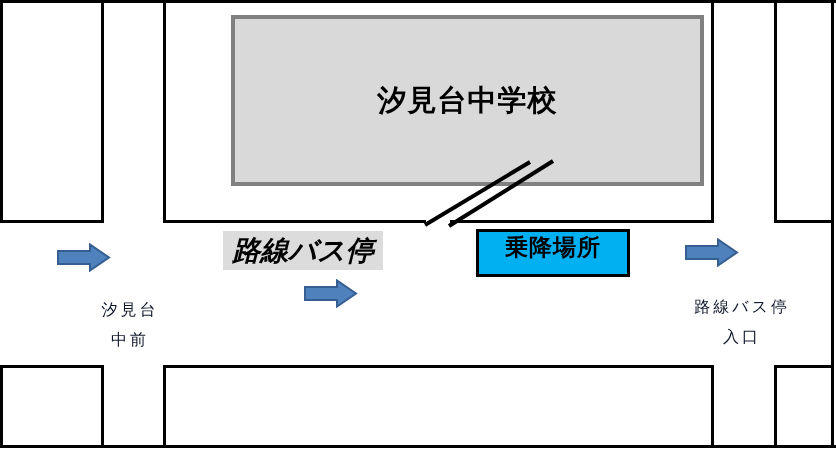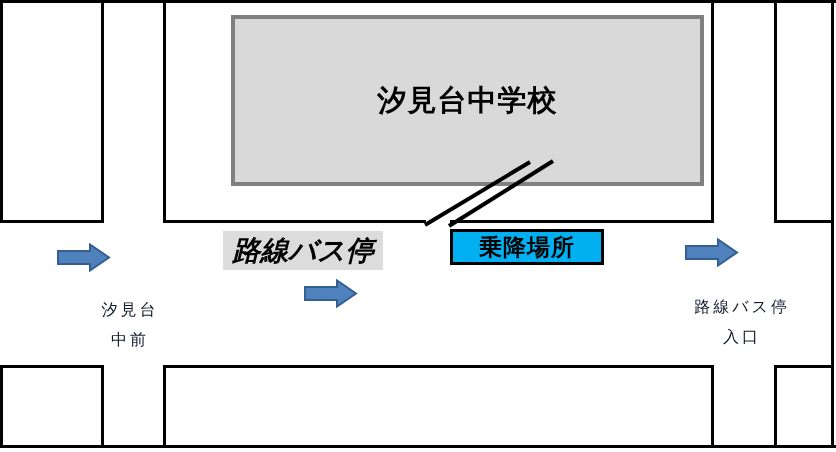--- a/index.html
+++ b/index.html
@@ -45,7 +45,7 @@
   #bus-stop-box span { font-size:28px; font-weight:bold; color:#000; white-space:nowrap;font-style:italic; }
 
   #boarding-box {
-    position:absolute; left:450px; top:229px; width:154px; height:36px;
+    position:absolute; left:476px; top:229px; width:154px; height:48px;
     background:var(--boarding-fill,#00b0f0);
     border:3px solid var(--line-color,#000); box-sizing:border-box;
     display:flex; align-items:flex-start; justify-content:center;

